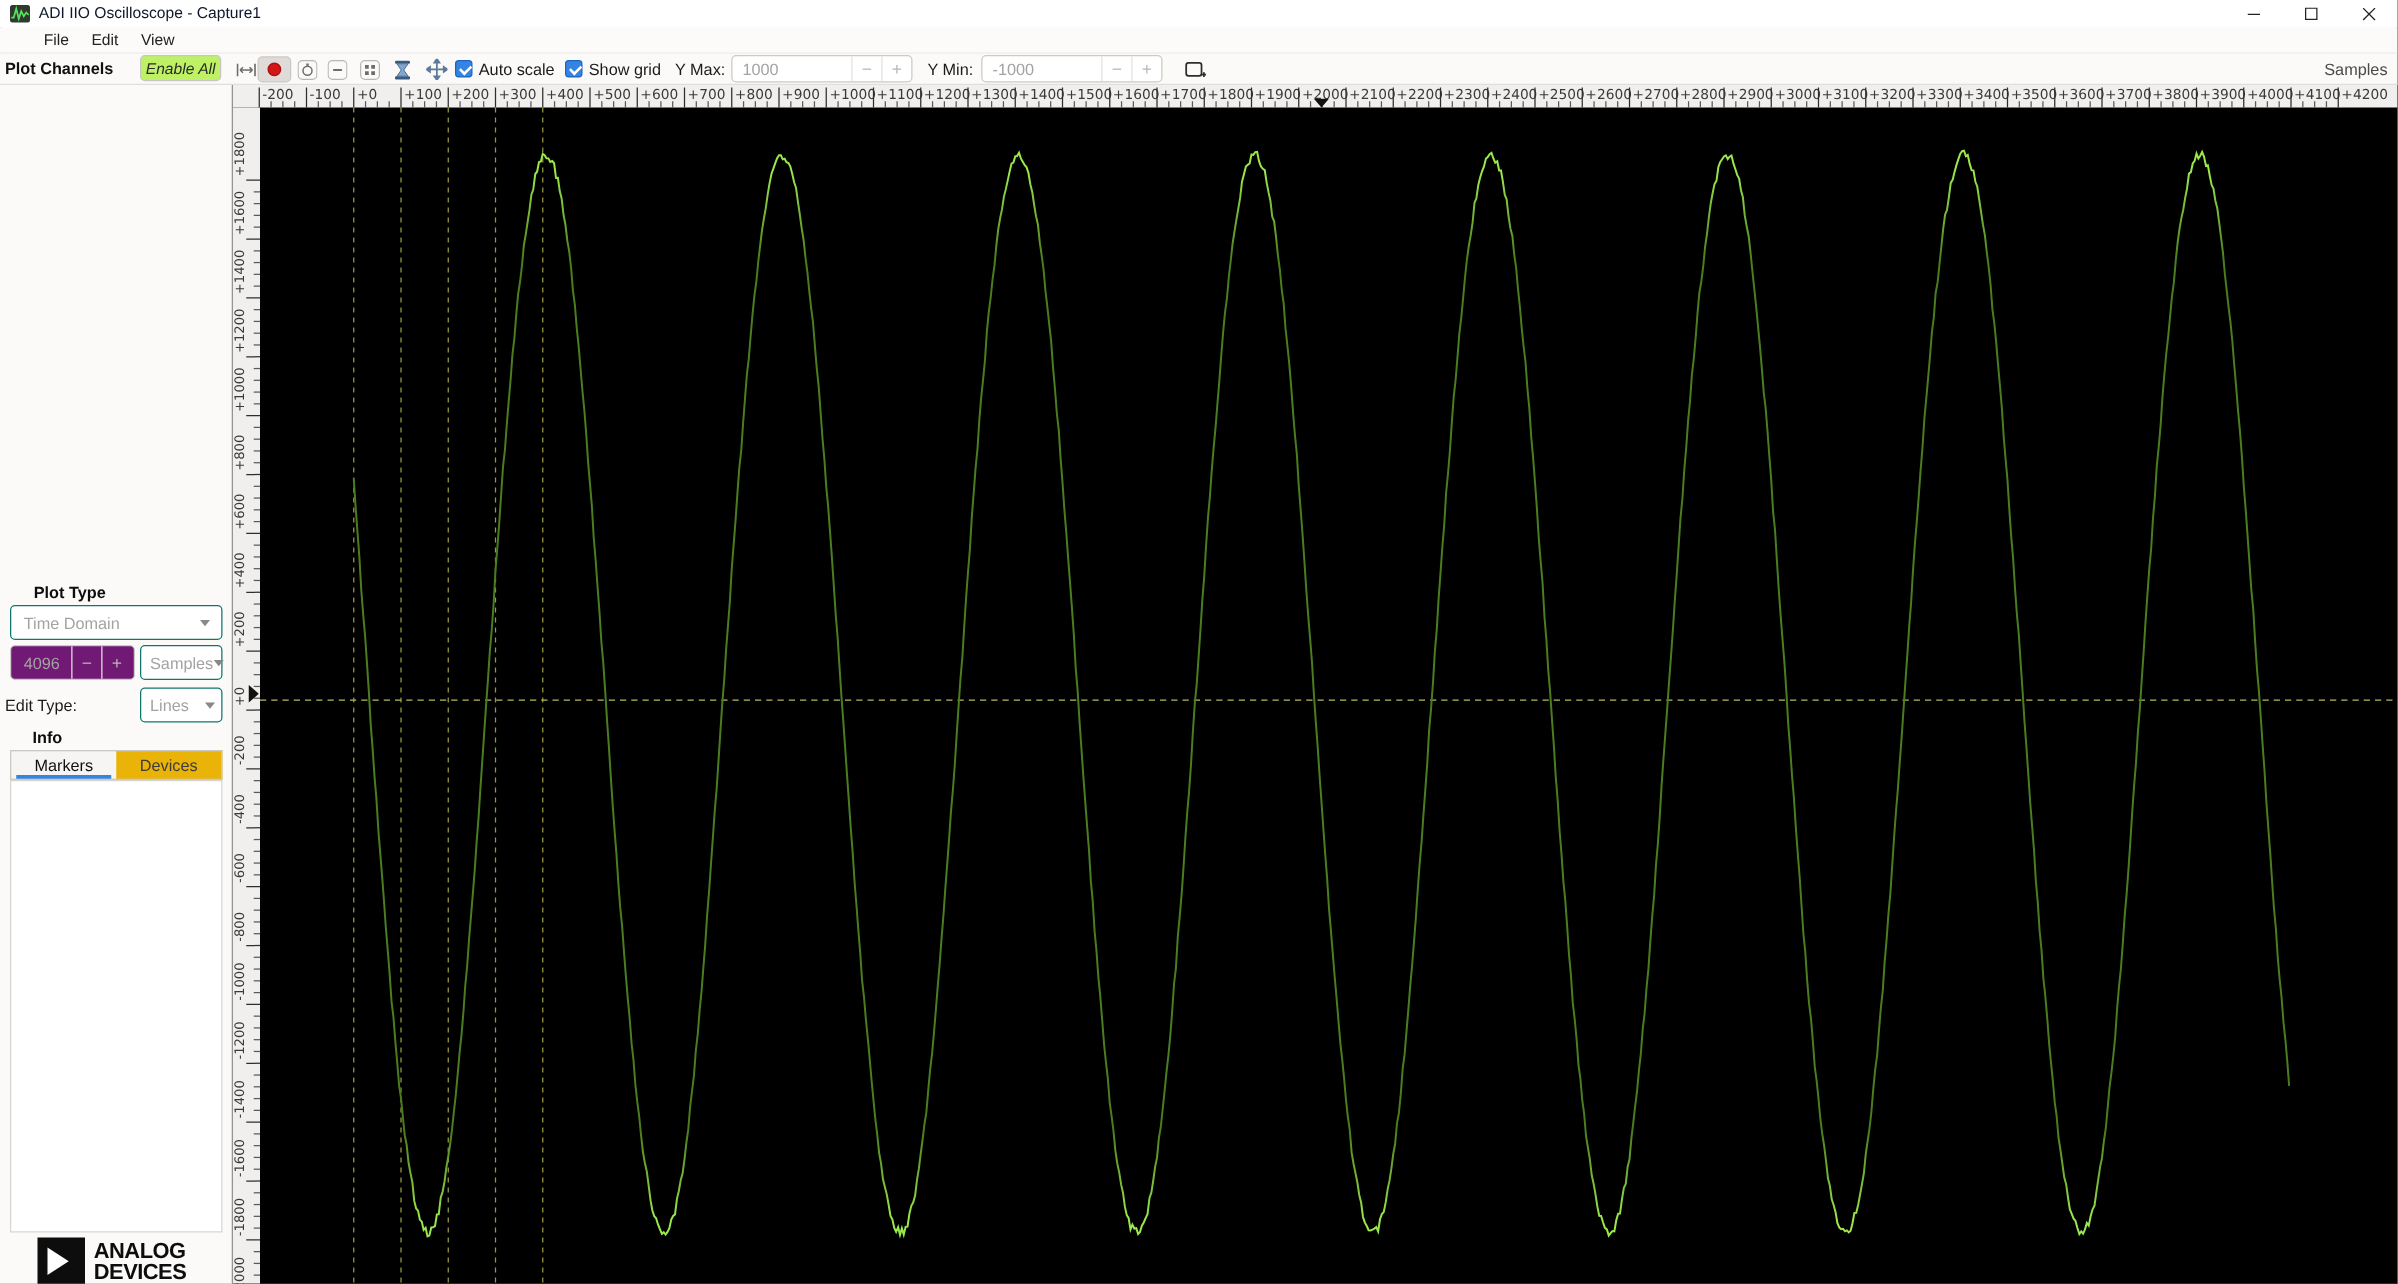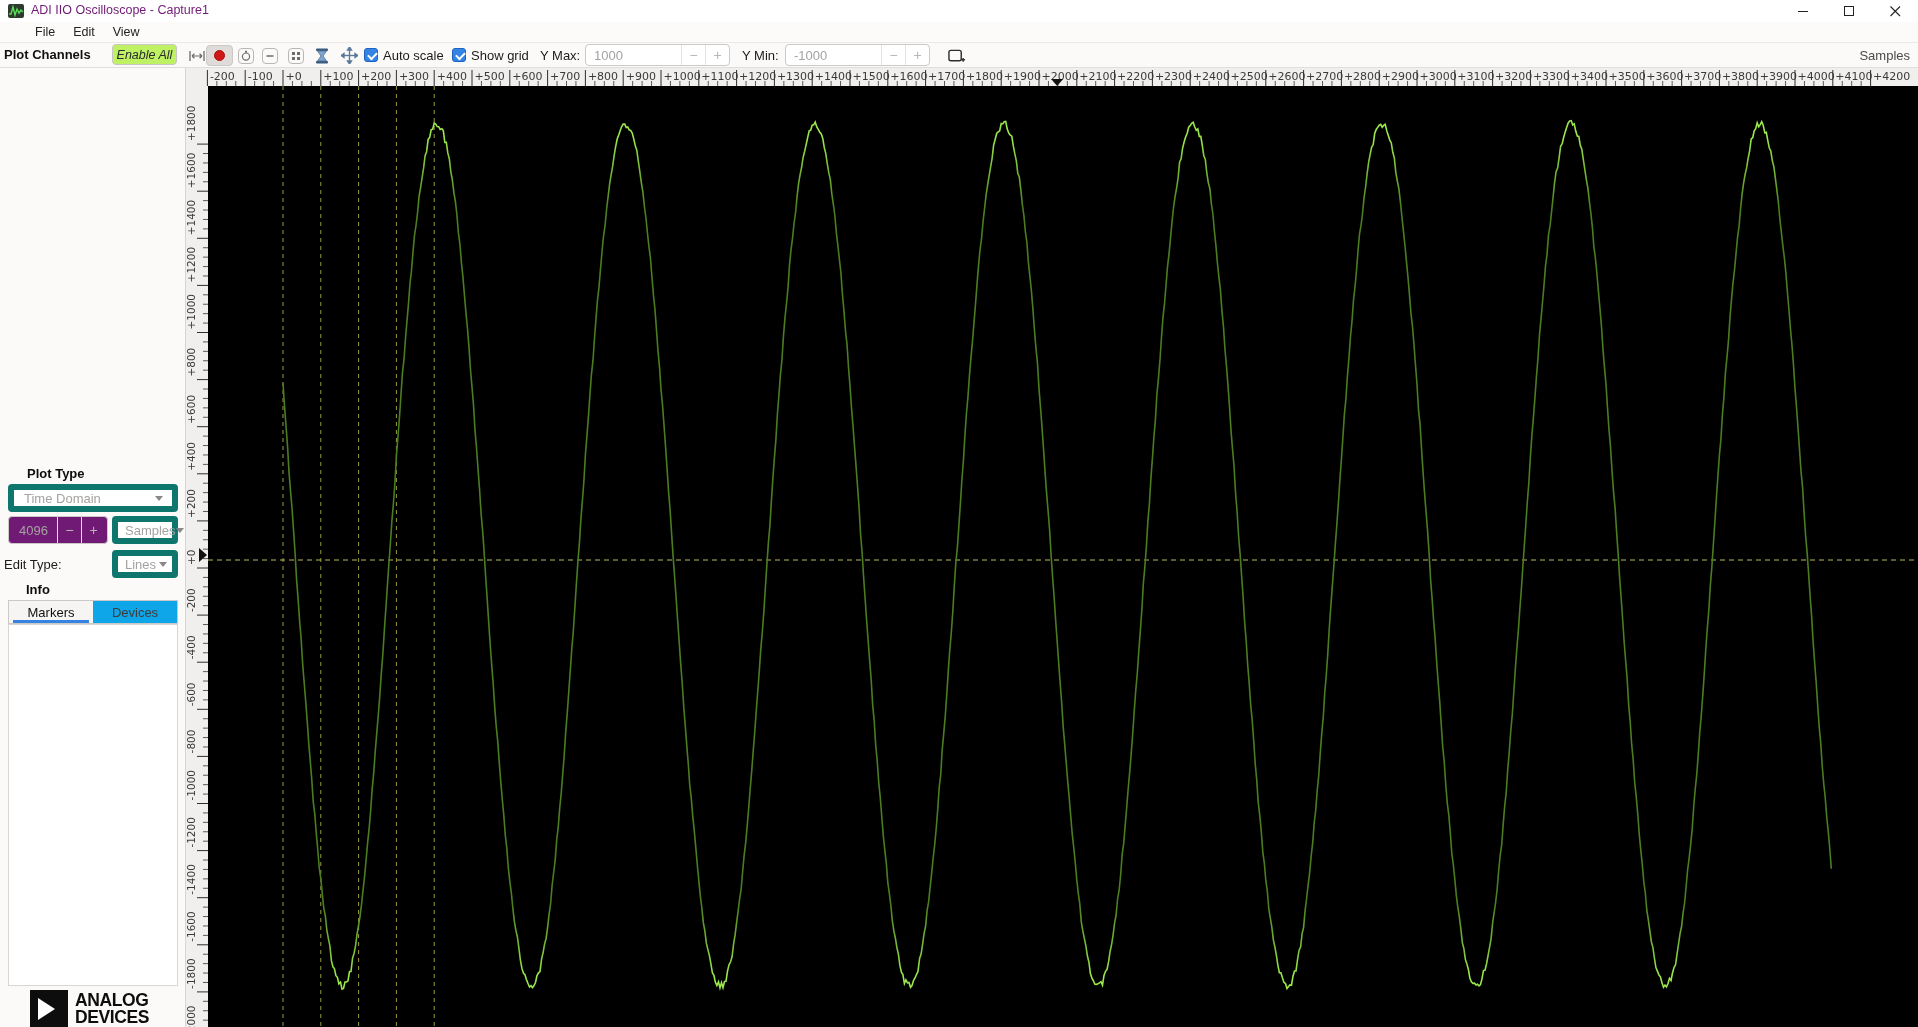--- a/index.html
+++ b/index.html
@@ -12,7 +12,7 @@
   
   .titlebar { position:absolute; left:0; top:0; width:1918px; height:22px; background:#ffffff; }
   .app-icon { position:absolute; left:8px; top:3px; width:16px; height:16px; }
-  .title-text { position:absolute; left:31px; top:3px; font-size:12.5px; color:#701a75; }
+  .title-text { position:absolute; left:31px; top:3px; font-size:12.5px; color:#0f172a; }
   .win-btn { position:absolute; top:0; width:46px; height:22px; display:flex; align-items:center; justify-content:center; }
   .win-btn svg { display:block; }
   

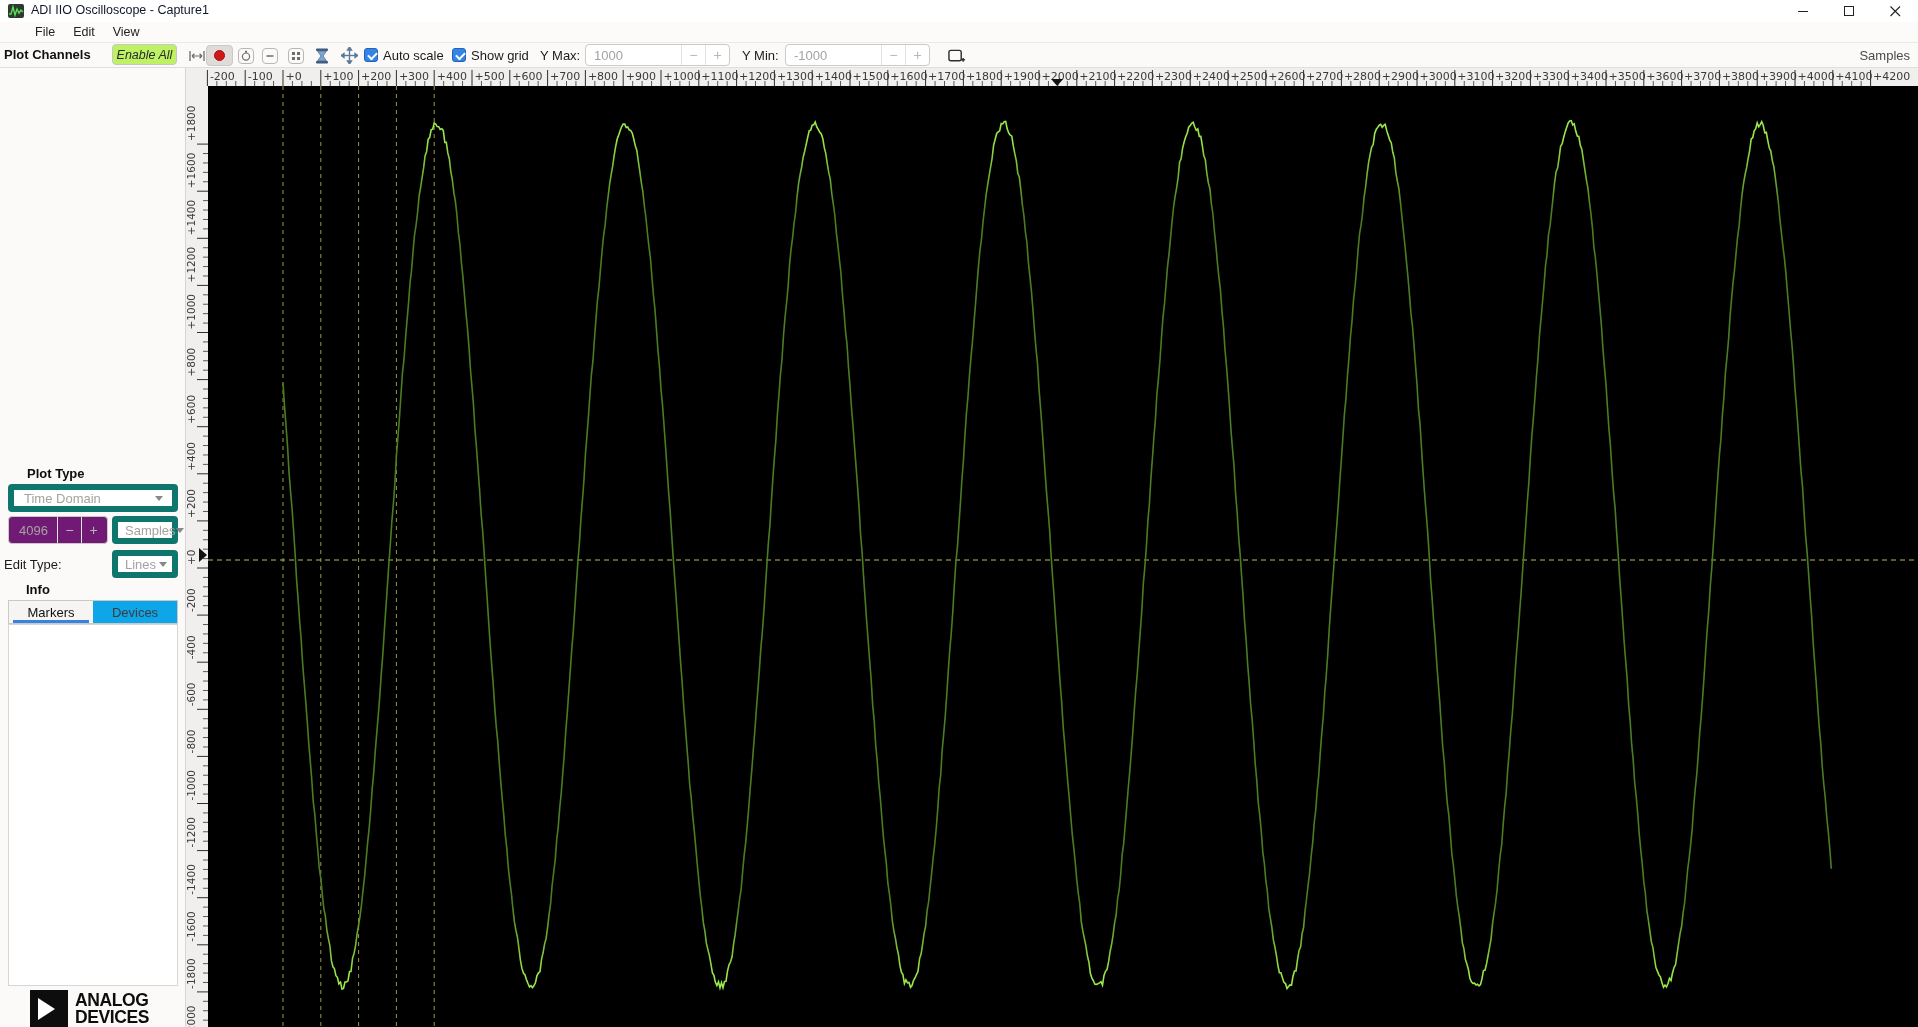--- a/index.html
+++ b/index.html
@@ -45,7 +45,7 @@
   .ch-name { font-size:13px; color:#dcebfb; margin-left:6px; }
   .ch-swatch { position:absolute; left:128px; top:5px; width:13px; height:13px; background:#6fbf75; }
   .sec-label { position:absolute; left:3px; font-size:13px; font-weight:bold; color:#0d0d0d;margin-left:24px; }
-  .dropdown { position:absolute; height:28px; background:#fff; border:6px solid #0f766e; border-radius:4px; display:flex; align-items:center; }
+  .dropdown { position:absolute; height:28px; background:#fff; border:1px solid #0f766e; border-radius:4px; display:flex; align-items:center; }
   .dd-text { font-size:13px; color:#a5a3a1; padding-left:10px; flex:1; white-space:nowrap; }
   .dd-arrow { width:0; height:0; border-left:4px solid transparent; border-right:4px solid transparent; border-top:5px solid #8a8886; margin-right:9px; }
   .side-spin { position:absolute; left:8px; top:448px; width:100px; height:28px; background:#701a75; border:1px solid #ccc9c6; border-radius:4px; display:flex; align-items:stretch; }

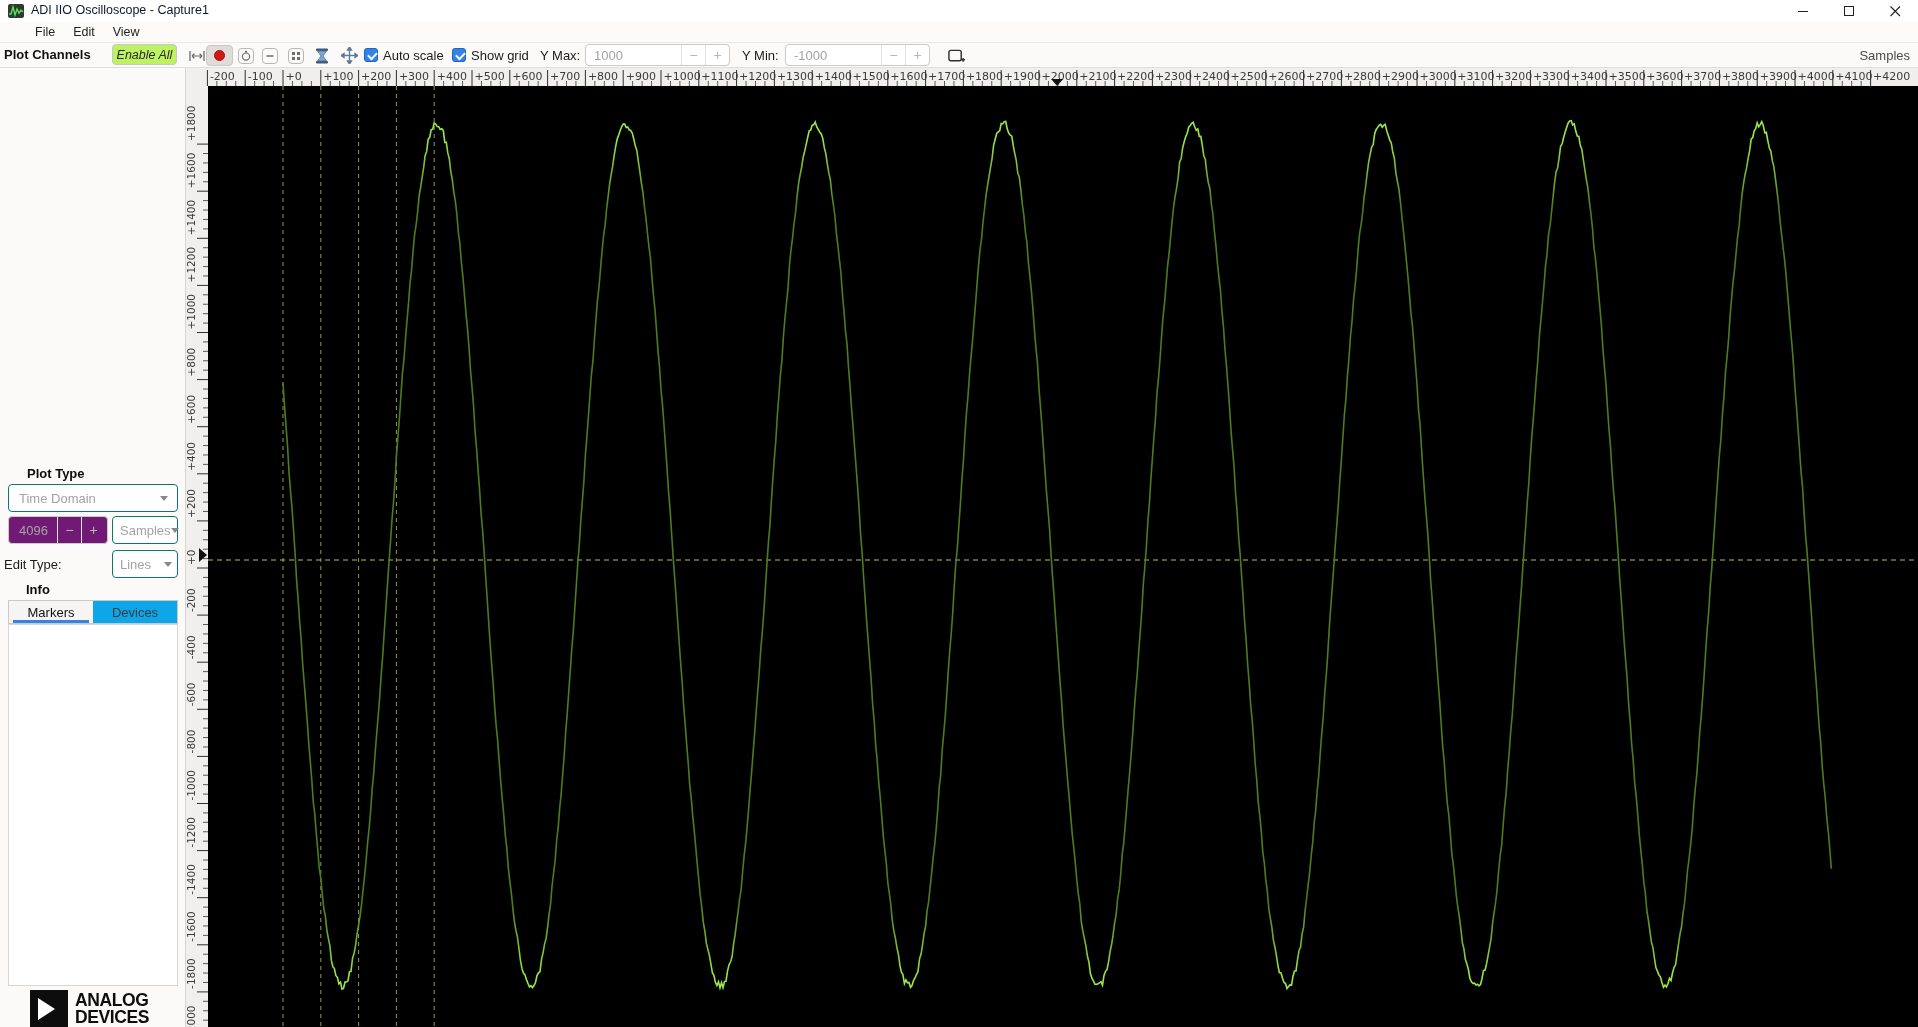--- a/index.html
+++ b/index.html
@@ -52,7 +52,7 @@
   .side-spin input { border:none; outline:none; background:transparent; width:48px; padding:0 0 0 10px; font-size:13px; color:#a5a3a1; font-family:inherit; }
   .side-spin .spin-btn { width:24px; }
   .gt-label { position:absolute; left:4px; top:489px; font-size:13px; color:#1b1b1b; }
-  .tabbar { position:absolute; left:8px; top:532px; width:170px; height:24px; background:#0ea5e9; border:1px solid #cbc9c7; display:flex; }
+  .tabbar { position:absolute; left:8px; top:532px; width:170px; height:24px; background:#eab308; border:1px solid #cbc9c7; display:flex; }
   .tab { flex:1; display:flex; align-items:center; justify-content:center; font-size:13px; color:#3c3c3c; position:relative; }
   .tab.active { background:#f6f5f4; color:#101010; }
   .tab.active::after { content:""; position:absolute; left:4px; right:4px; bottom:0; height:3px; background:#3584e4; }

